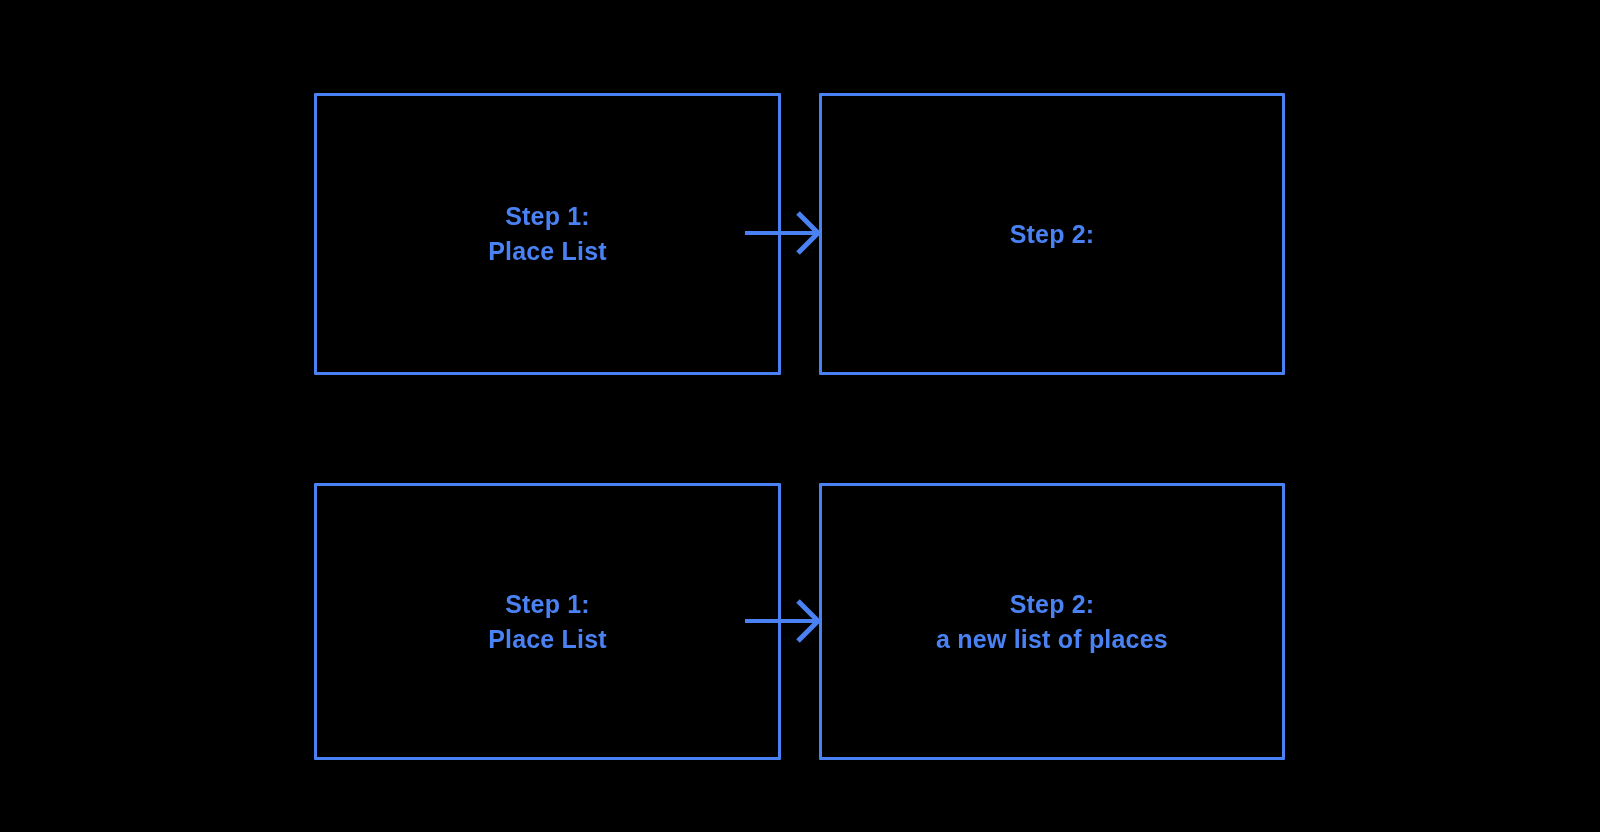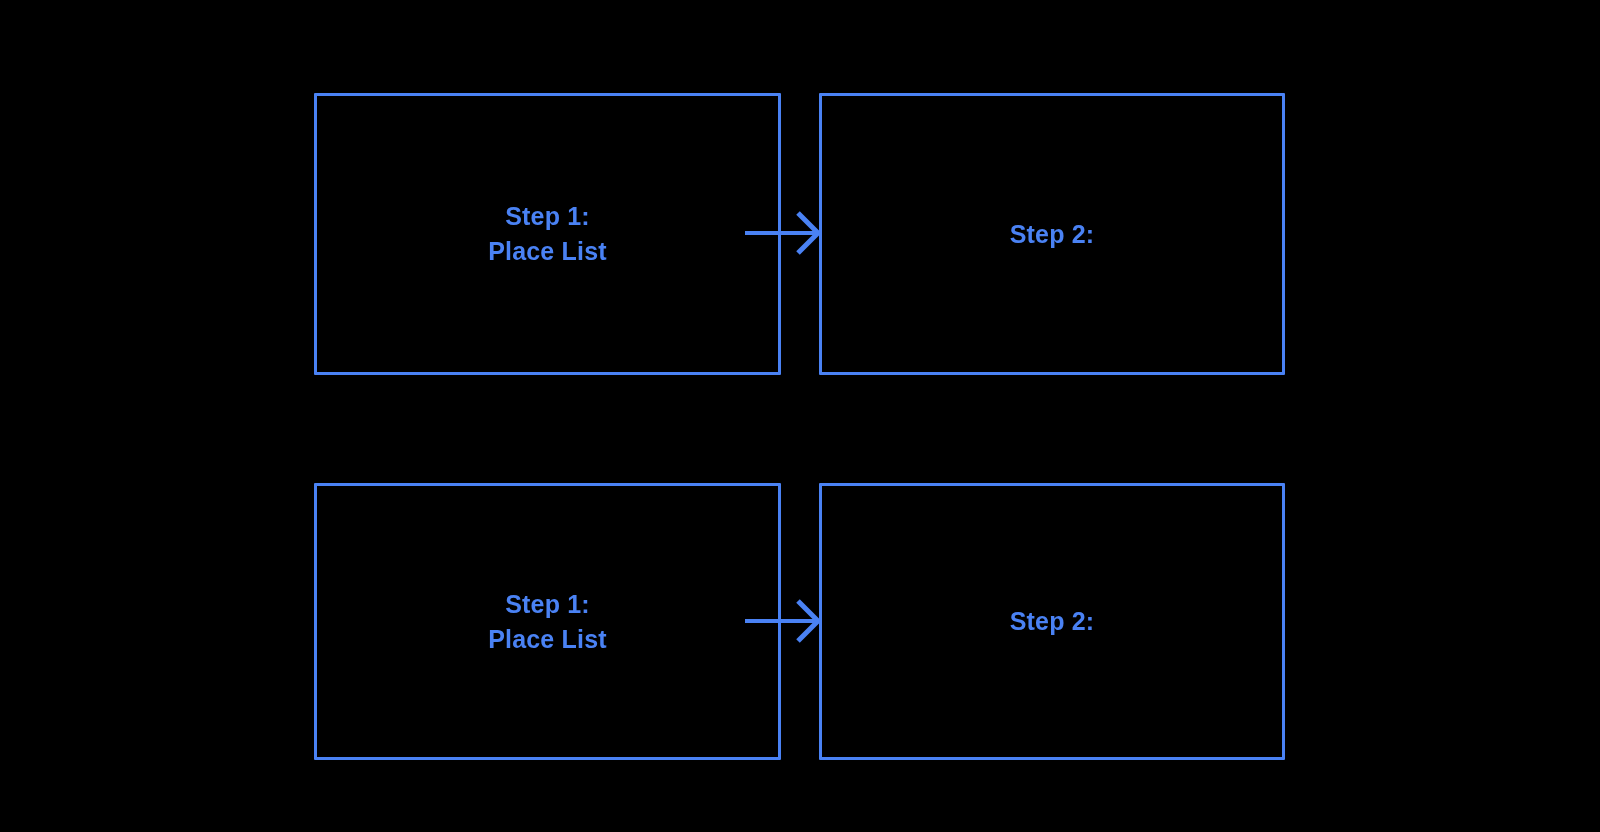--- a/index.html
+++ b/index.html
@@ -80,6 +80,7 @@
 
   <div class="node bottom-right">
     <span class="node-label">Step 2:</span>
+    <span class="node-label">a new list of places</span>
   </div>
 
   <div class="connector row-1">

